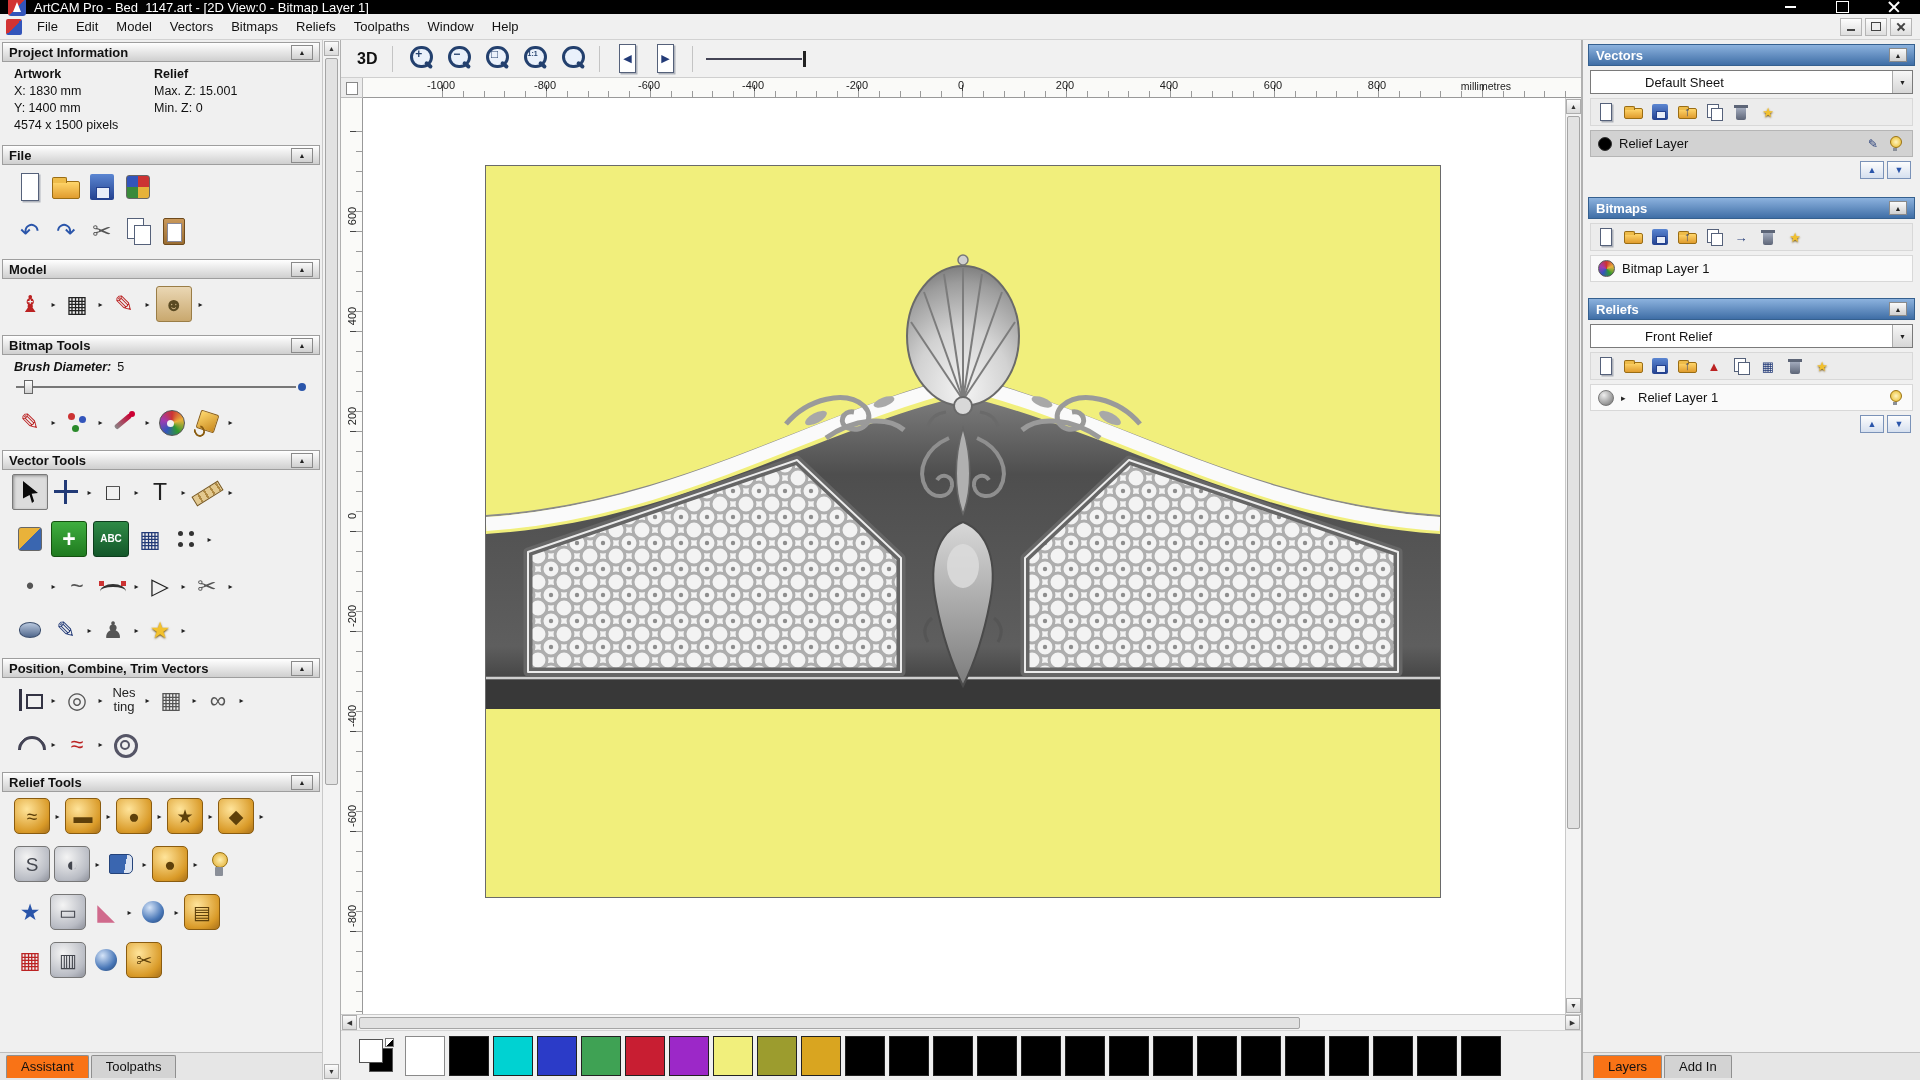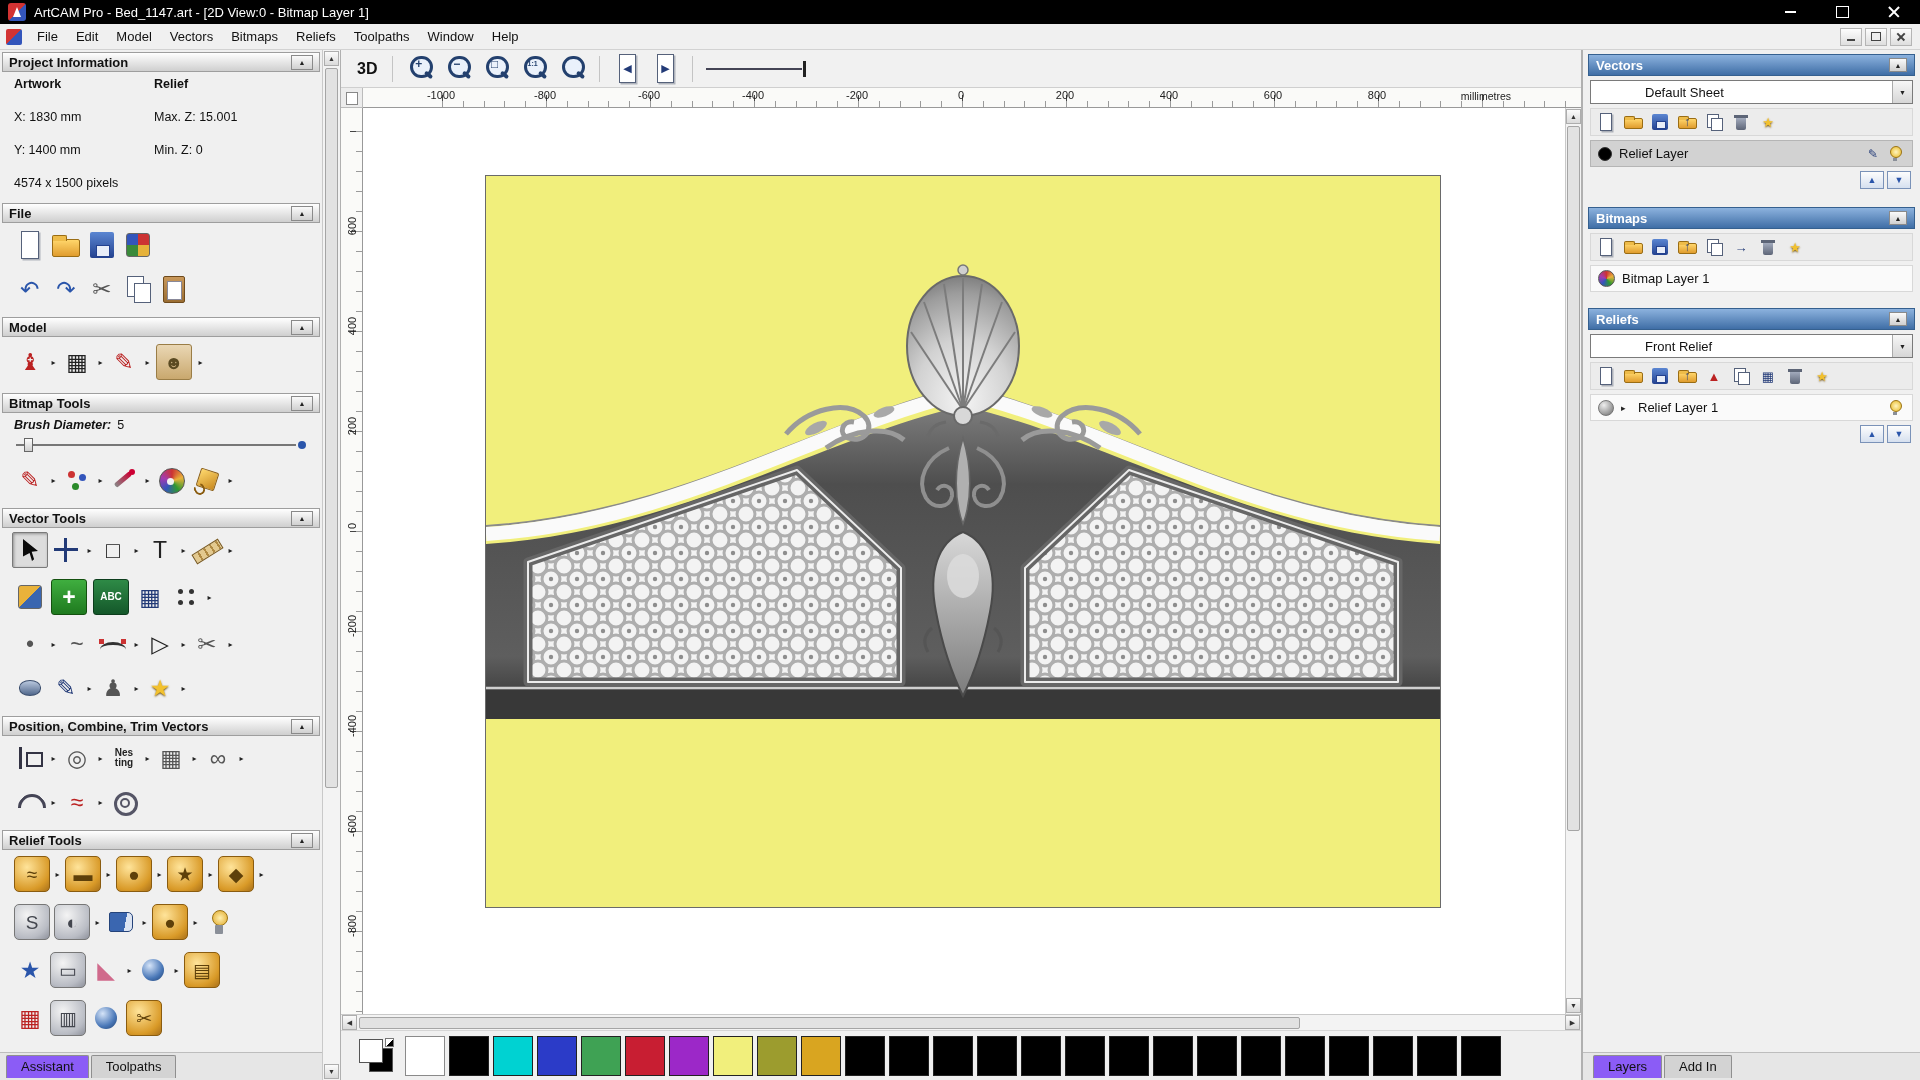--- a/index.html
+++ b/index.html
@@ -9,7 +9,7 @@
        background:#f0f0f0;user-select:none;}
 
   
-  .titlebar{height:24px;background:#000;color:#fff;display:flex;align-items:center;flex:0 0 auto;}
+  .titlebar{height:14px;background:#000;color:#fff;display:flex;align-items:center;flex:0 0 auto;}
   .app-logo{width:18px;height:18px;margin:0 8px;background:linear-gradient(135deg,#d23333 0 50%,#3355bb 50% 100%);border-radius:3px;position:relative;}
   .app-logo::before{content:'';position:absolute;left:5px;top:4px;border-left:4px solid transparent;border-right:4px solid transparent;border-bottom:10px solid #fff;}
   .t-title{font-size:13px;}

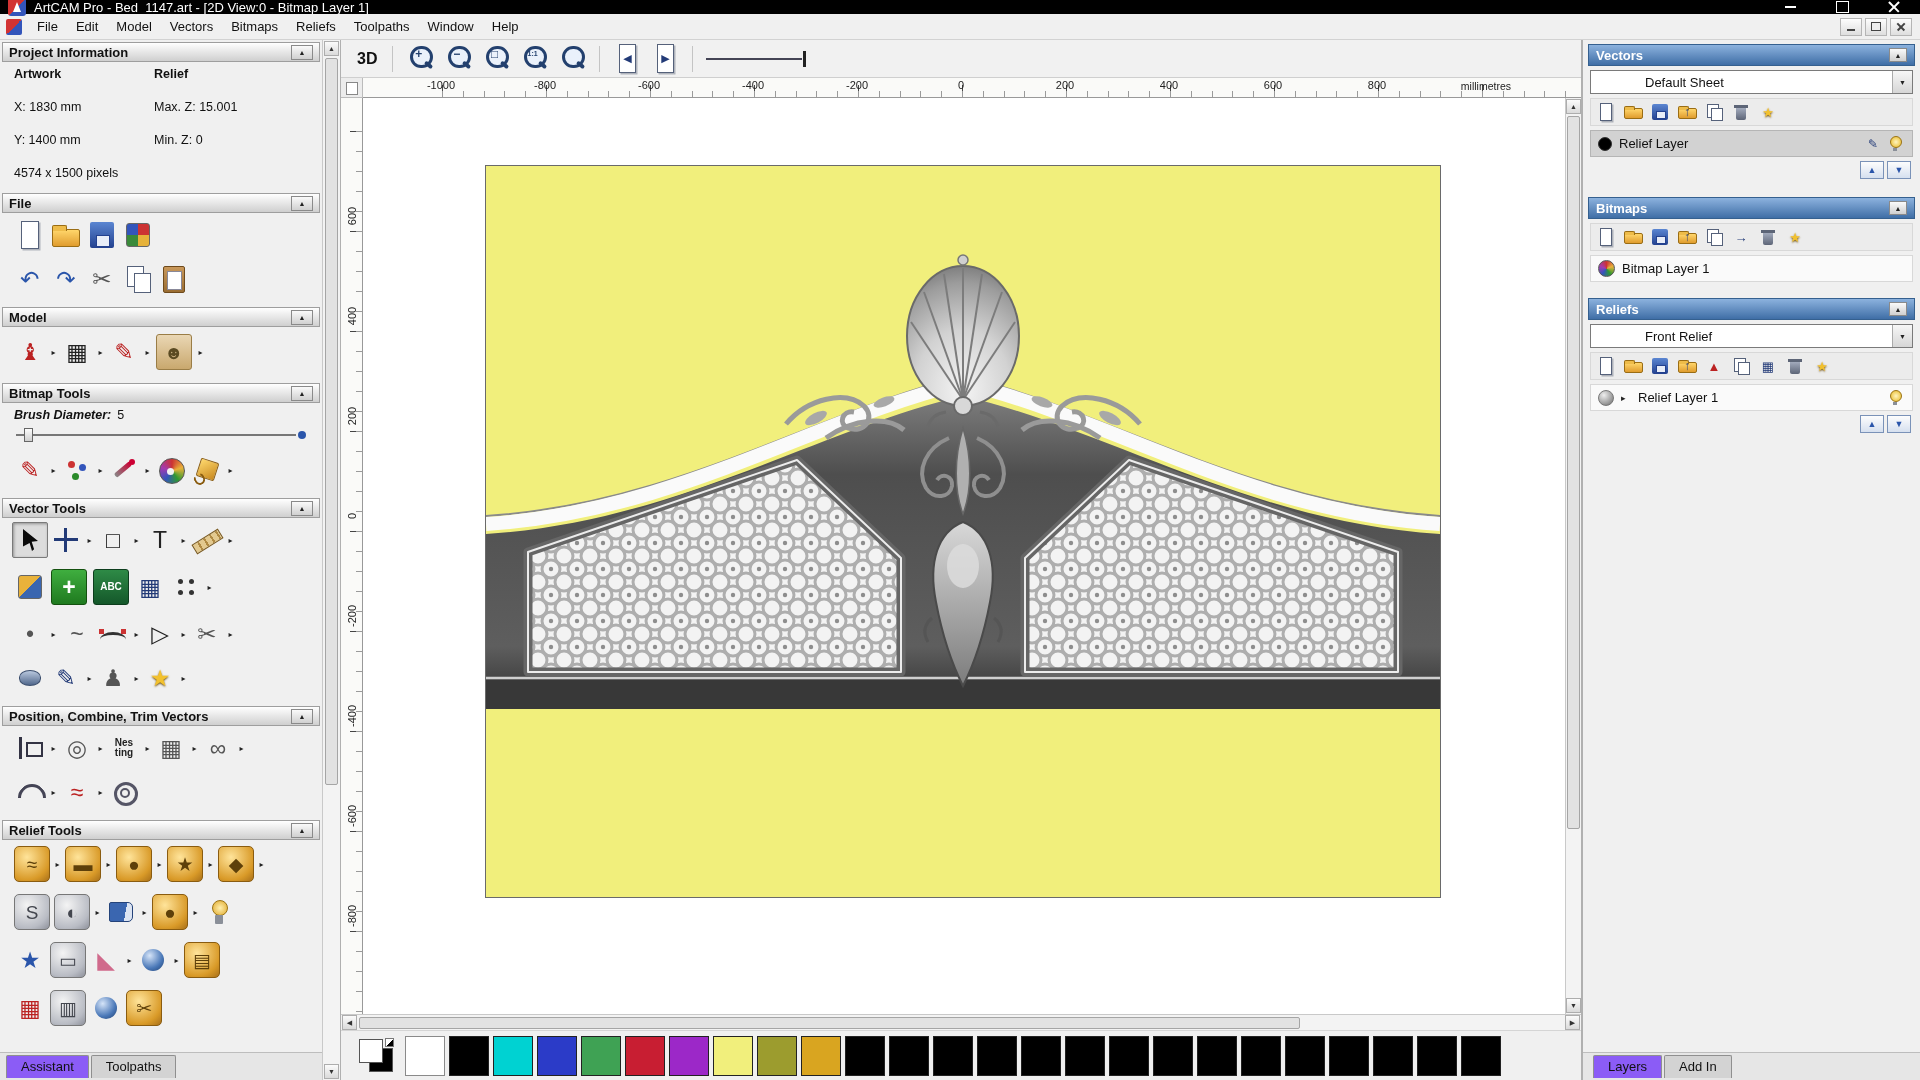--- a/index.html
+++ b/index.html
@@ -42,7 +42,7 @@
   .sec-t{font-weight:bold;font-size:13px;}
   .collapse{margin-left:auto;width:22px;height:15px;border:1px solid #8a8a8a;background:linear-gradient(#fafafa,#d0d0d0);display:flex;align-items:center;justify-content:center;font-size:7px;color:#222;}
   .collapse::before{content:"▲";}
-  .pi-grid{display:grid;grid-template-columns:140px 1fr;padding:5px 12px 7px 12px;row-gap:19px;font-size:12.5px;}
+  .pi-grid{display:grid;grid-template-columns:140px 1fr;padding:5px 12px 7px 12px;row-gap:3px;font-size:12.5px;}
   .pi-grid .b{font-weight:bold;}
   .tool-row{display:flex;align-items:center;padding:4px 8px 4px 10px;}
   .ic{position:relative;width:36px;height:36px;display:flex;align-items:center;justify-content:center;font-size:19px;line-height:1;color:#333;flex:0 0 auto;}

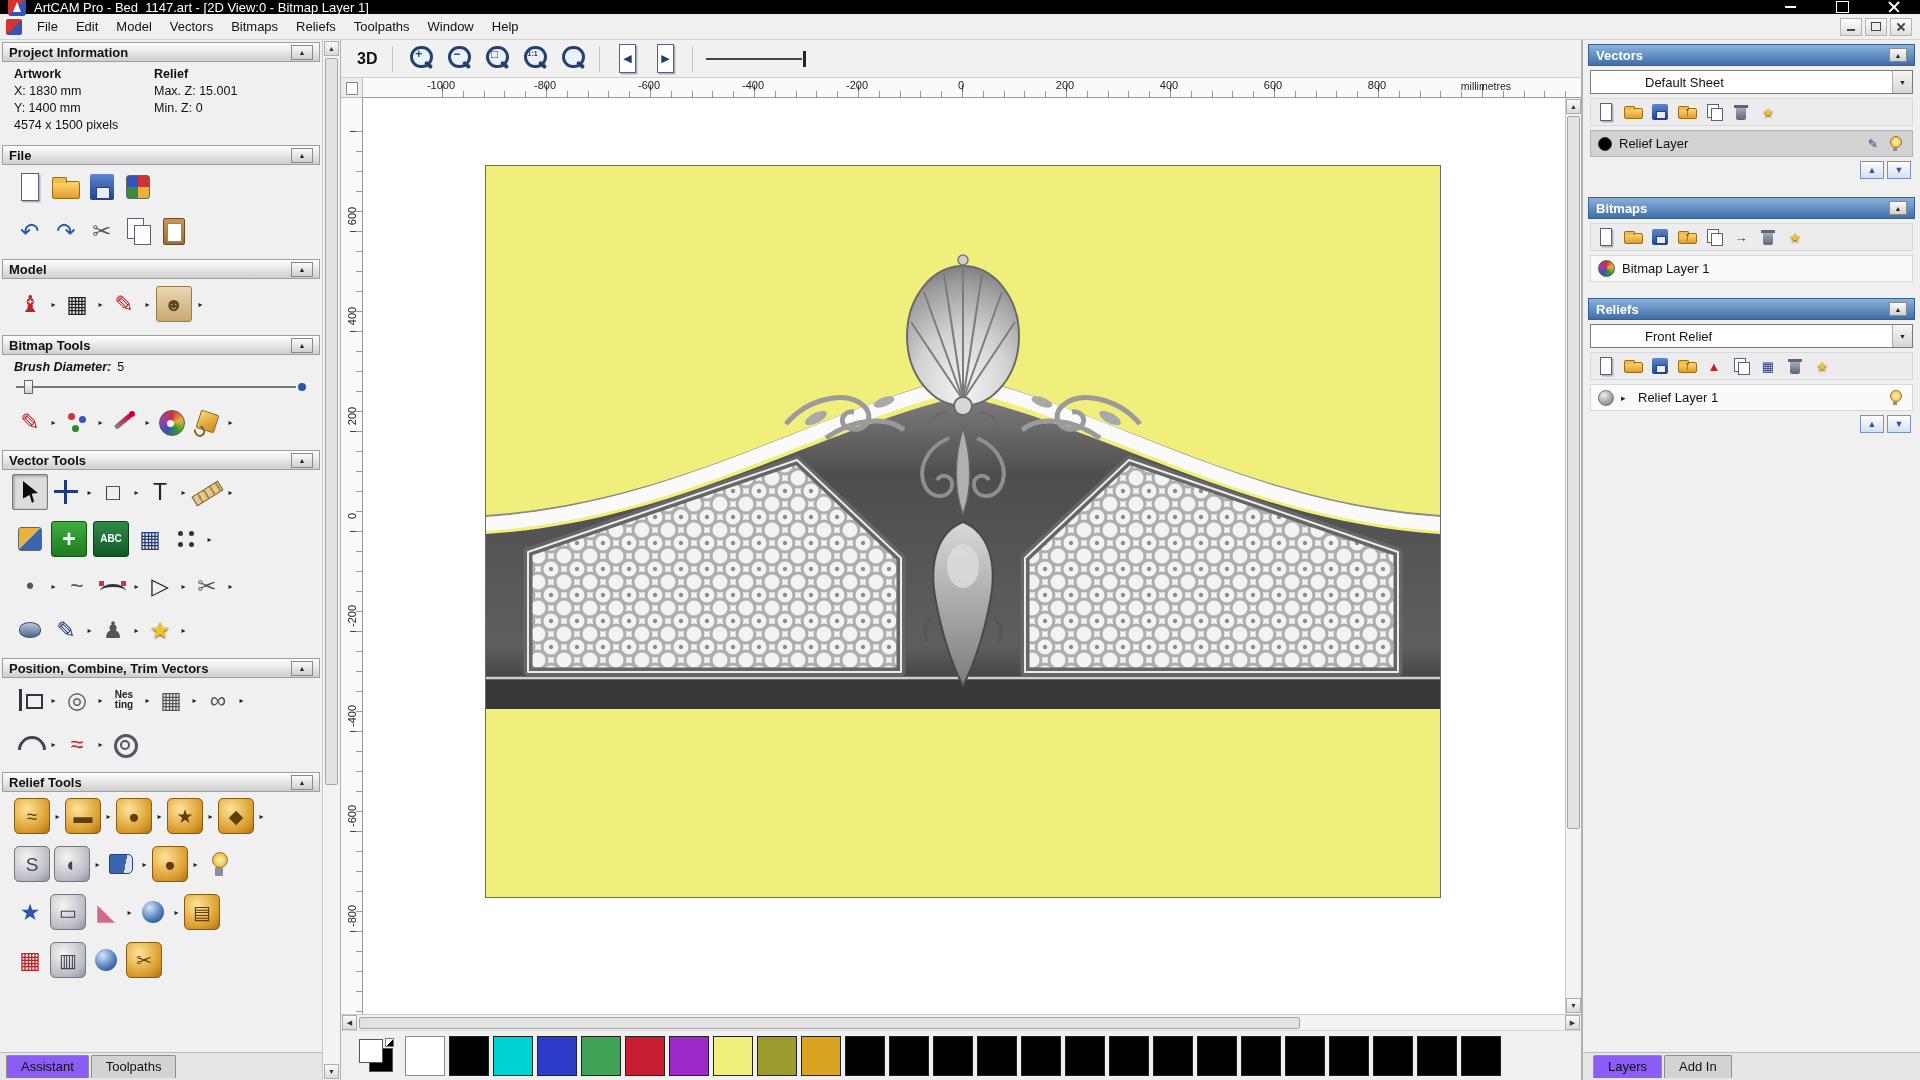--- a/index.html
+++ b/index.html
@@ -69,7 +69,7 @@
   .c-dark{color:#222;} .c-pink{color:#d06a8c;}
   .c-star{color:#f2c12e;text-shadow:0 1px 2px #6b4a08;}
   .g-lg{font-size:23px;} .g-s{font-size:10px;font-weight:700;}
-  .g-nest{font-size:10px;font-weight:700;white-space:pre-line;line-height:1.05;text-align:right;color:#222;}
+  .g-nest{font-size:13px;font-weight:400;white-space:pre-line;line-height:1.05;text-align:center;color:#222;}
   .pressed{background:#dcdcdc;border:1px solid #7a7a7a;border-radius:2px;box-shadow:inset 1px 1px 3px rgba(0,0,0,.35);}
   .b-gold{background:radial-gradient(circle at 35% 30%,#ffe49a,#d99a28 70%,#a8701a);border:1px solid #8a5c10;border-radius:5px;color:#5e400a;margin:2px;}
   .b-silver{background:radial-gradient(circle at 35% 30%,#f4f4f4,#b9bcc4 70%,#8d909a);border:1px solid #777;border-radius:5px;color:#43464e;margin:2px;}

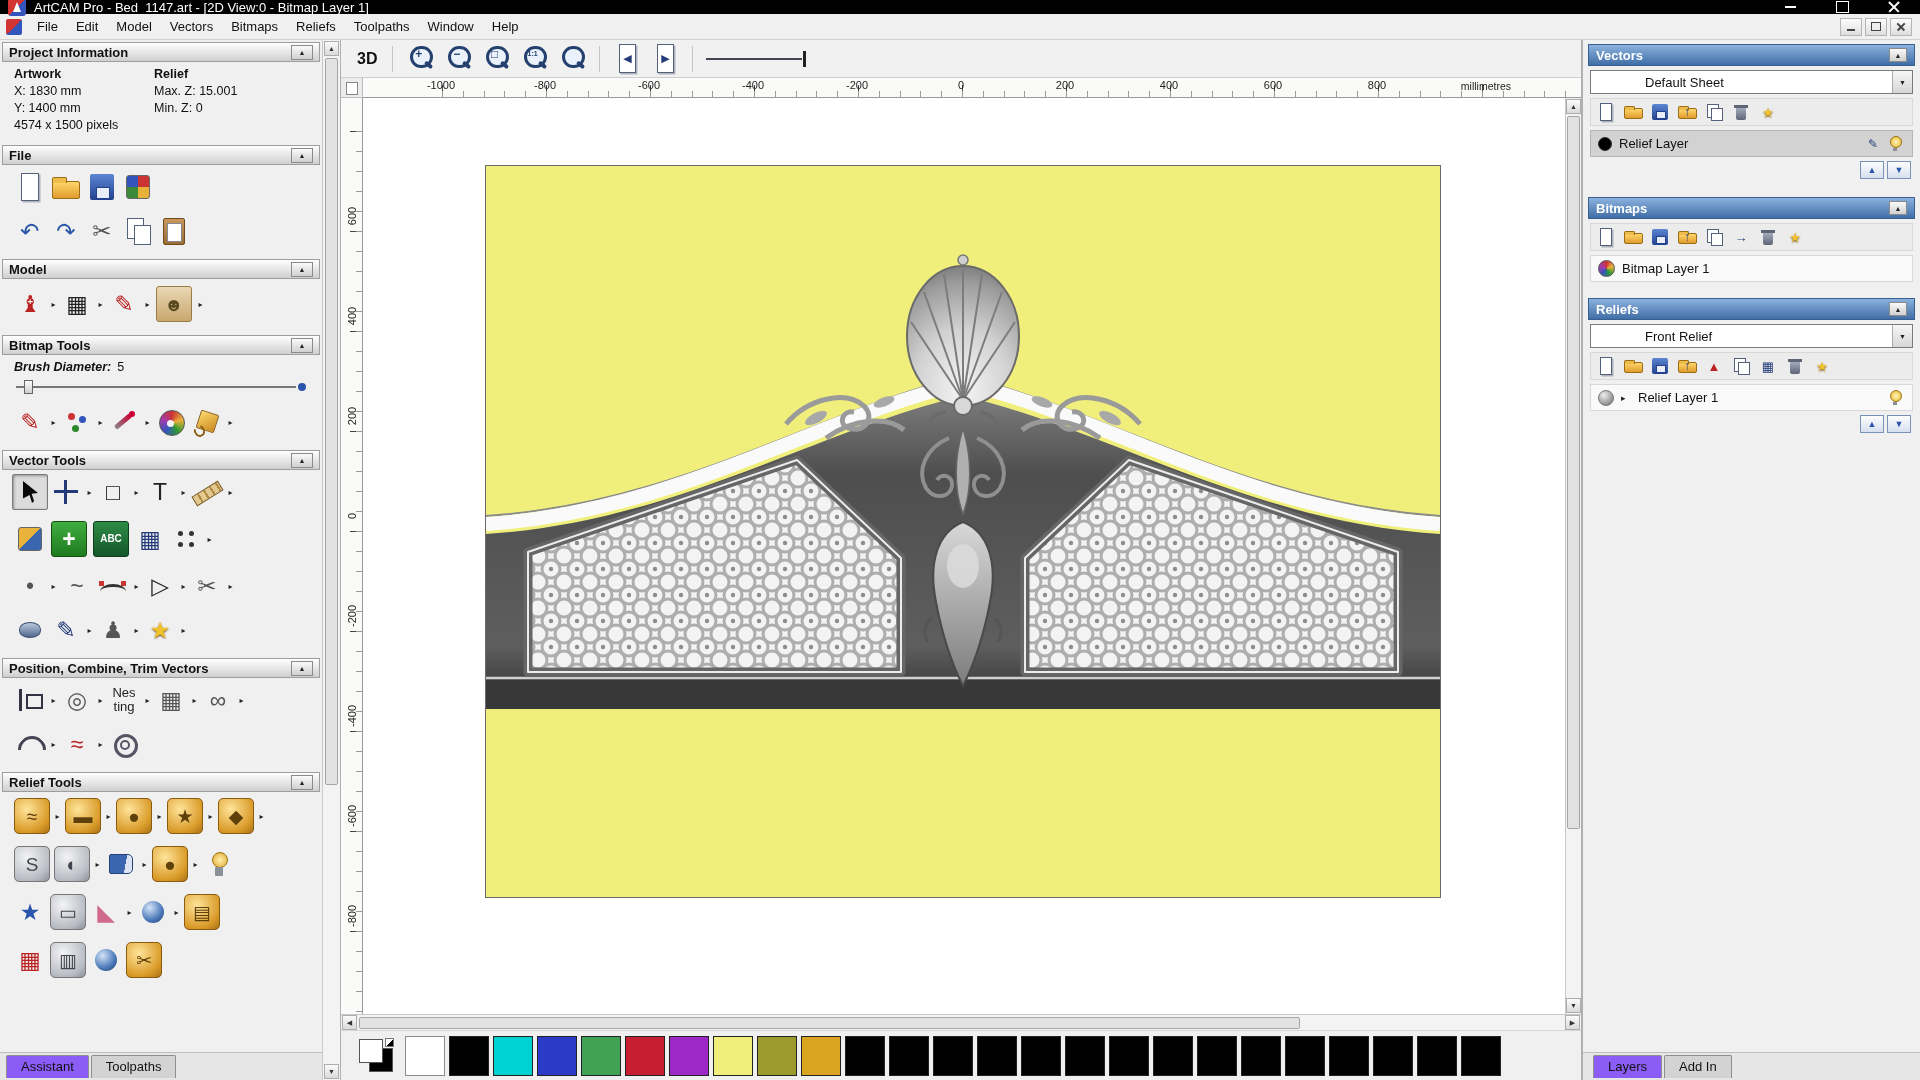--- a/index.html
+++ b/index.html
@@ -56,7 +56,7 @@
   .slider .dot{position:absolute;right:0;top:5px;width:8px;height:8px;border-radius:50%;background:#2a55aa;}
   .lp-tabs{margin-top:auto;display:flex;gap:2px;align-items:flex-end;padding:3px 4px 2px 6px;border-top:1px solid #bdbdbd;background:#e6e6e6;flex:0 0 auto;height:28px;}
   .tab{padding:3px 14px 4px 14px;border:1px solid #8f8f8f;border-bottom:none;background:#d3d3d3;font-size:13px;border-radius:2px 2px 0 0;}
-  .tab.active{background:#8b5cf6;}
+  .tab.active{background:#f97316;}
   .lp-scroll{width:18px;flex:0 0 auto;background:#f3f3f3;border-left:1px solid #c9c9c9;display:flex;flex-direction:column;align-items:center;padding:1px;}
   .sb-btn{width:15px;height:15px;background:linear-gradient(#fbfbfb,#dadada);border:1px solid #adadad;display:flex;align-items:center;justify-content:center;font-size:7px;color:#333;flex:0 0 auto;}
   .sb-up::before{content:"▲";} .sb-dn::before{content:"▼";}

